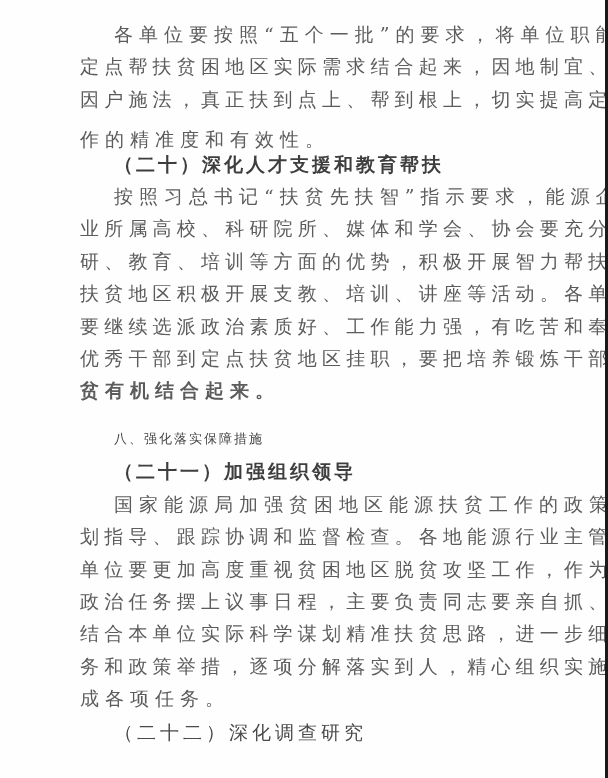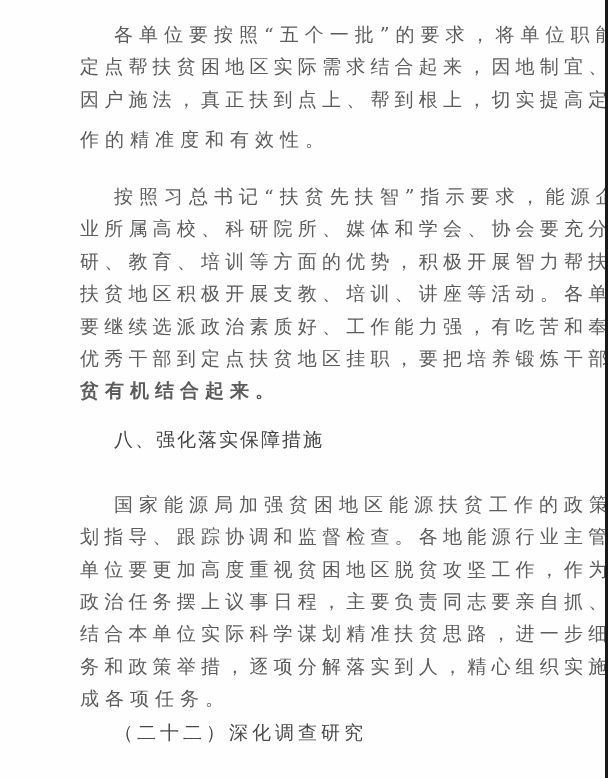--- a/index.html
+++ b/index.html
@@ -30,6 +30,7 @@
   <div class="line tight" style="top:50px;">定点帮扶贫困地区实际需求结合起来，因地制宜、因村施策、</div>
   <div class="line tight" style="top:83px;">因户施法，真正扶到点上、帮到根上，切实提高定点扶贫工</div>
   <div class="line" style="top:123px;">作的精准度和有效性。</div>
+  <div class="line indent heading" style="top:148px;">（二十）深化人才支援和教育帮扶</div>
   <div class="line indent" style="top:180px;">按照习总书记“扶贫先扶智”指示要求，能源企业、行</div>
   <div class="line tight" style="top:212px;">业所属高校、科研院所、媒体和学会、协会要充分发挥在科</div>
   <div class="line tight" style="top:245px;">研、教育、培训等方面的优势，积极开展智力帮扶，在定点</div>

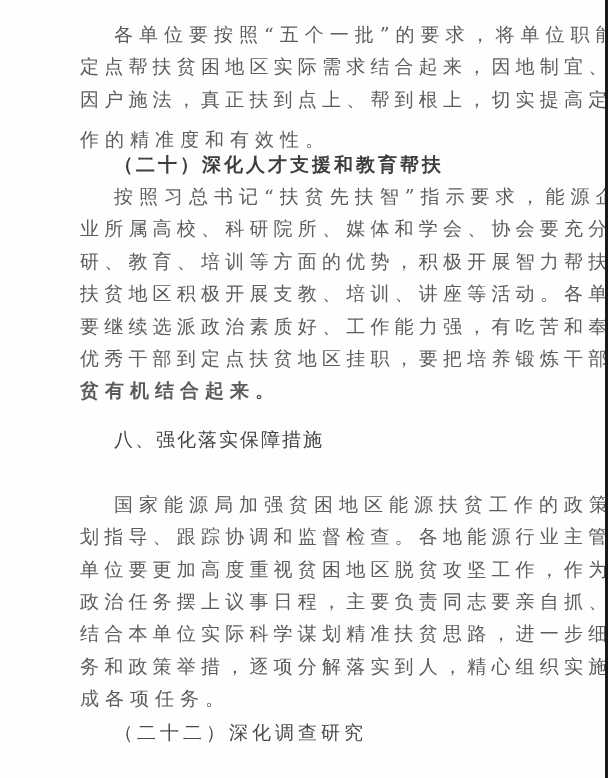--- a/index.html
+++ b/index.html
@@ -19,7 +19,7 @@
   }
   .line.indent { left: 114px; }
   .line.heading { color: #3e3e3e; font-weight: bold; letter-spacing: 3px; }
-  .line.section { font-family: "DejaVu Sans", "Liberation Sans", sans-serif; color: #444; letter-spacing: 2px; font-size: 19px; }
+  .line.section { font-family: "DejaVu Sans", "Liberation Sans", sans-serif; color: #444; letter-spacing: 2px; font-size: 13px; }
   .line.tight { letter-spacing: 5.2px; }
 </style>
 </head>

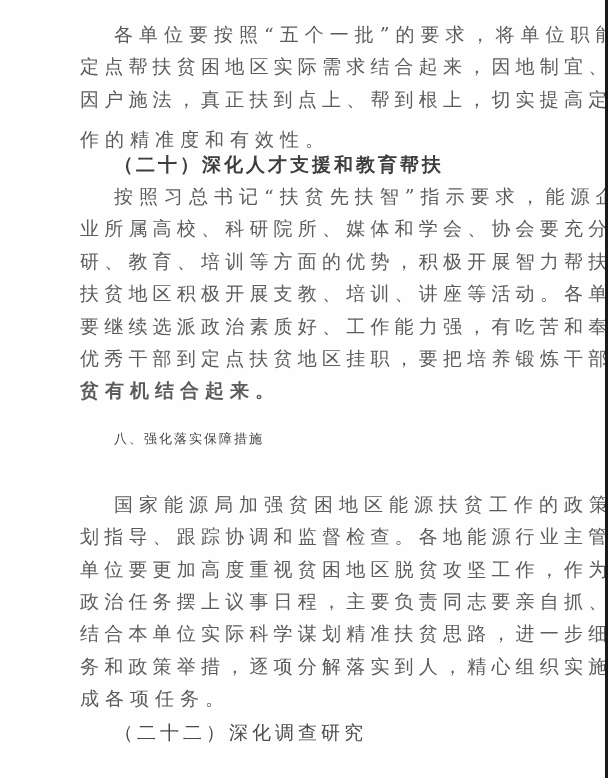--- a/index.html
+++ b/index.html
@@ -39,6 +39,7 @@
   <div class="line tight" style="top:342px;">优秀干部到定点扶贫地区挂职，要把培养锻炼干部与定点扶</div>
   <div class="line" style="top:374px;font-weight:bold;">贫有机结合起来。</div>
   <div class="line indent section" style="top:423px;">八、强化落实保障措施</div>
+  <div class="line indent heading" style="top:455px;">（二十一）加强组织领导</div>
   <div class="line indent" style="top:488px;">国家能源局加强贫困地区能源扶贫工作的政策制定、规</div>
   <div class="line tight" style="top:520px;">划指导、跟踪协调和监督检查。各地能源行业主管部门、各</div>
   <div class="line tight" style="top:553px;">单位要更加高度重视贫困地区脱贫攻坚工作，作为一项重要</div>

